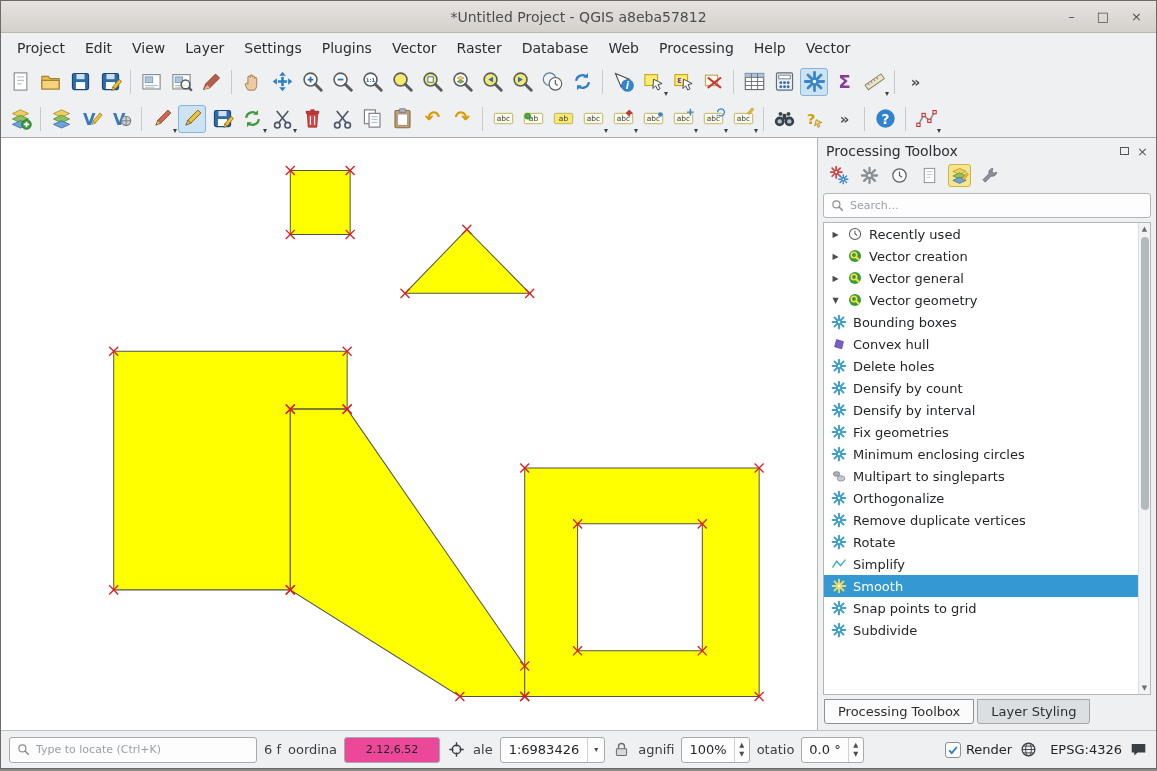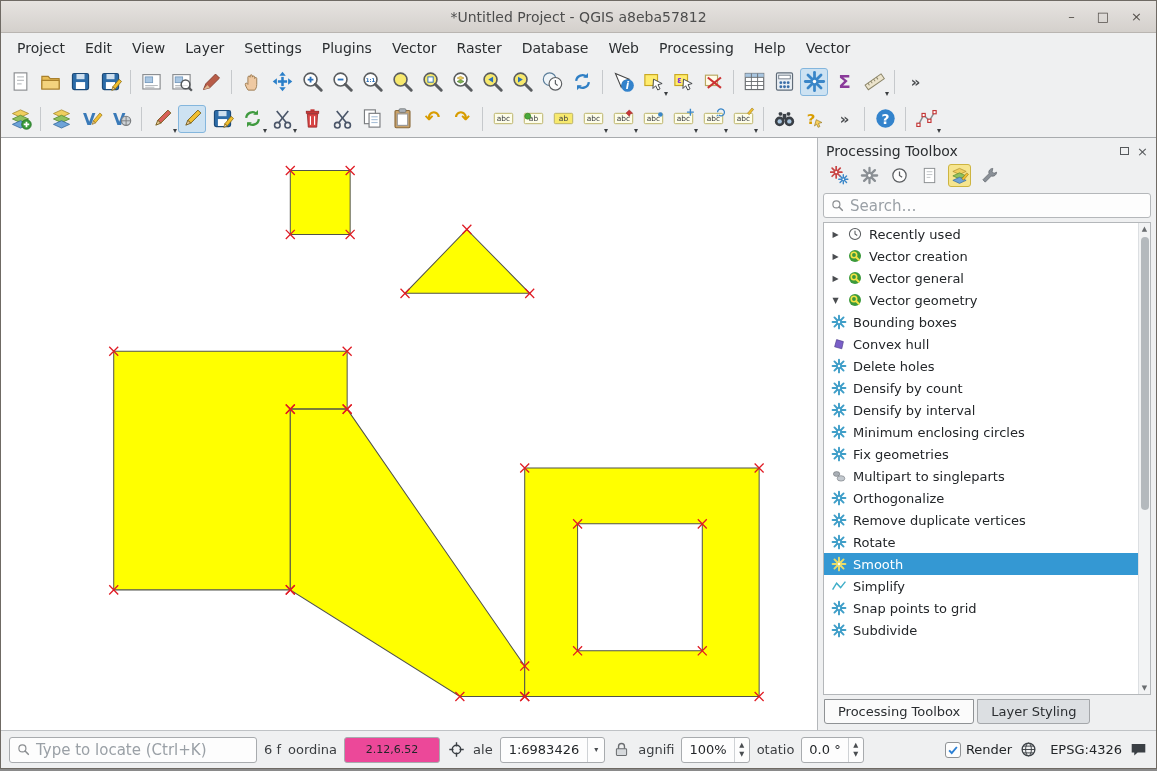--- a/index.html
+++ b/index.html
@@ -32,7 +32,7 @@
   .pti.activeY{background:#f6e58f;border:1px solid #cdb441}
   .searchbox{display:flex;align-items:center;gap:6px;margin:2px 5px 4px 5px;height:25px;background:#fdfdfd;border:1px solid #b4b7ba;border-radius:3px;padding:0 7px}
   .searchbox svg{width:13px;height:13px;flex:0 0 auto}
-  .ph{color:#9aa0a6;font-size:15px}
+  .ph{color:#9aa0a6;font-size:11px}
   .treewrap{flex:1;margin:0 5px;background:#fff;border:1px solid #b4b7ba;position:relative;overflow:hidden}
   .tlist{position:absolute;inset:0 12px 0 0}
   .trow{height:22px;display:flex;align-items:center;gap:5px;padding-left:6px;white-space:nowrap}

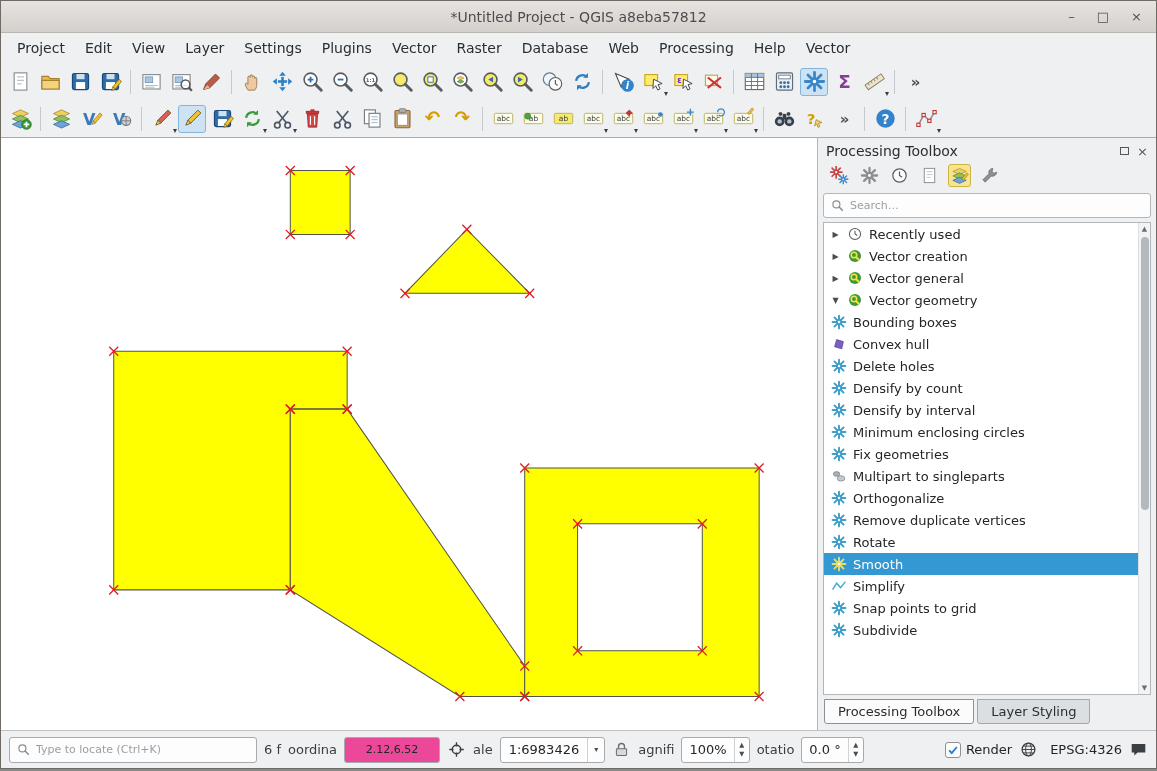--- a/index.html
+++ b/index.html
@@ -867,7 +867,7 @@
                   <circle cx="10" cy="10" r="1.5" fill="#fff"></circle>
                 </svg>
               </span>
-              <span class="tlabel">Minimum enclosing circles</span>
+              <span class="tlabel">Fix geometries</span>
             </div>
             <div class="trow child">
               <span class="ticon">
@@ -886,7 +886,7 @@
                   <circle cx="10" cy="10" r="1.5" fill="#fff"></circle>
                 </svg>
               </span>
-              <span class="tlabel">Fix geometries</span>
+              <span class="tlabel">Minimum enclosing circles</span>
             </div>
             <div class="trow child">
               <span class="ticon">

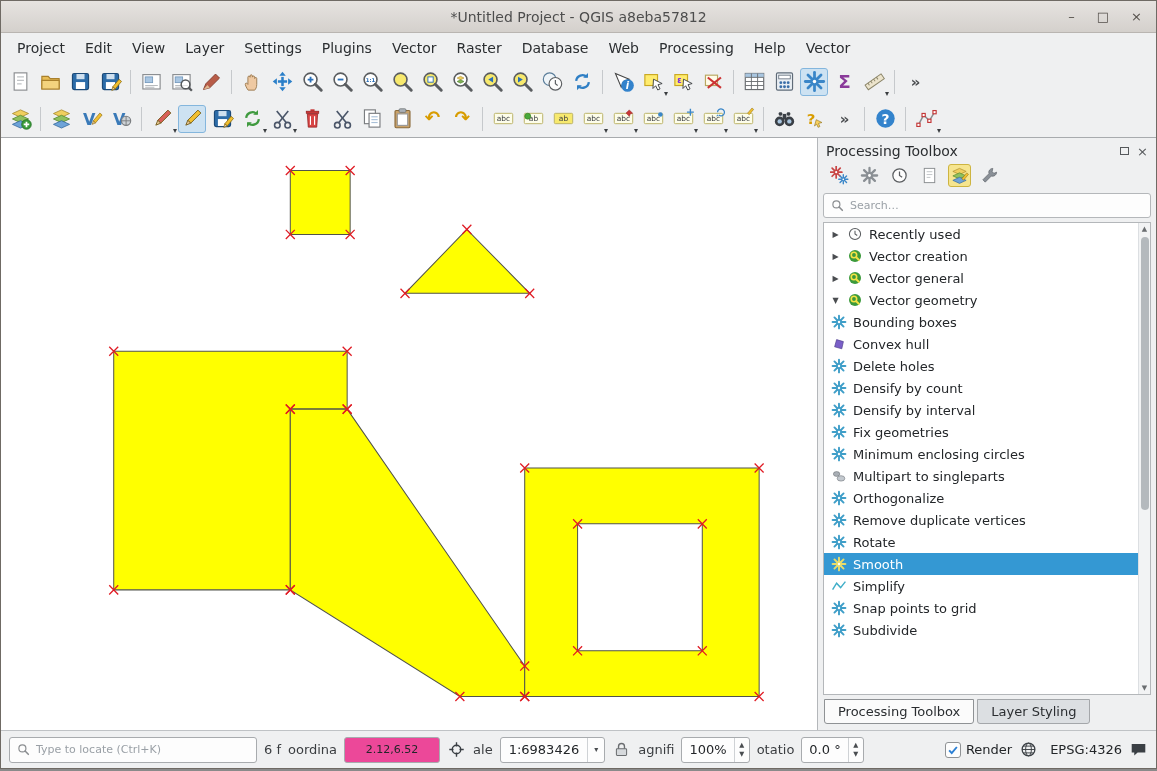--- a/index.html
+++ b/index.html
@@ -954,6 +954,14 @@
               </span>
               <span class="tlabel">Rotate</span>
             </div>
+            <div class="trow child">
+              <span class="ticon">
+                <svg viewBox="0 0 20 20">
+                  <polyline points="2,14.5 7,6.5 12,12 18,4.5" fill="none" stroke="#3faec8" stroke-width="1.8"></polyline>
+                </svg>
+              </span>
+              <span class="tlabel">Simplify</span>
+            </div>
             <div class="trow child sel">
               <span class="ticon">
                 <svg viewBox="0 0 20 20">
@@ -972,14 +980,6 @@
                 </svg>
               </span>
               <span class="tlabel">Smooth</span>
-            </div>
-            <div class="trow child">
-              <span class="ticon">
-                <svg viewBox="0 0 20 20">
-                  <polyline points="2,14.5 7,6.5 12,12 18,4.5" fill="none" stroke="#3faec8" stroke-width="1.8"></polyline>
-                </svg>
-              </span>
-              <span class="tlabel">Simplify</span>
             </div>
             <div class="trow child">
               <span class="ticon">

